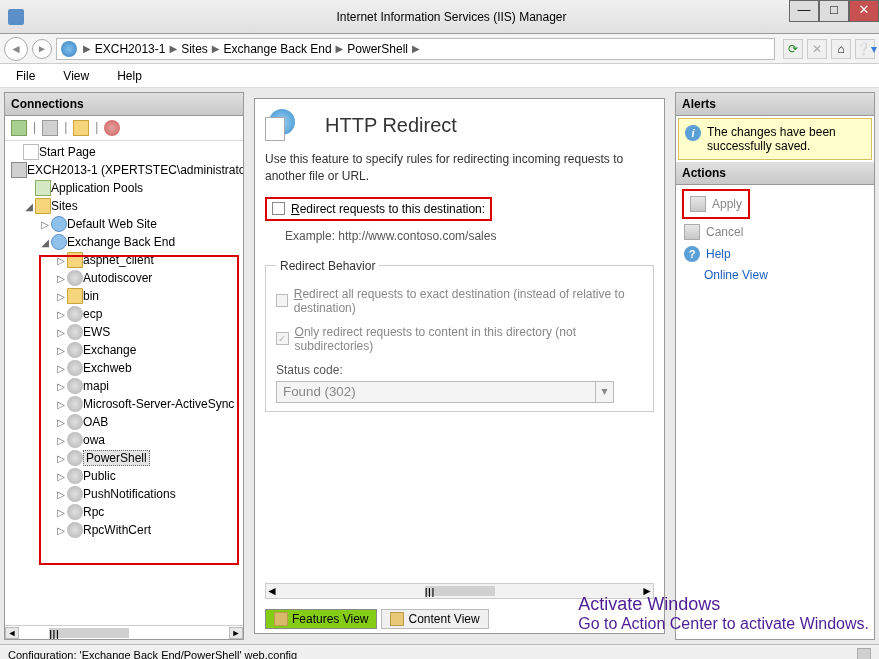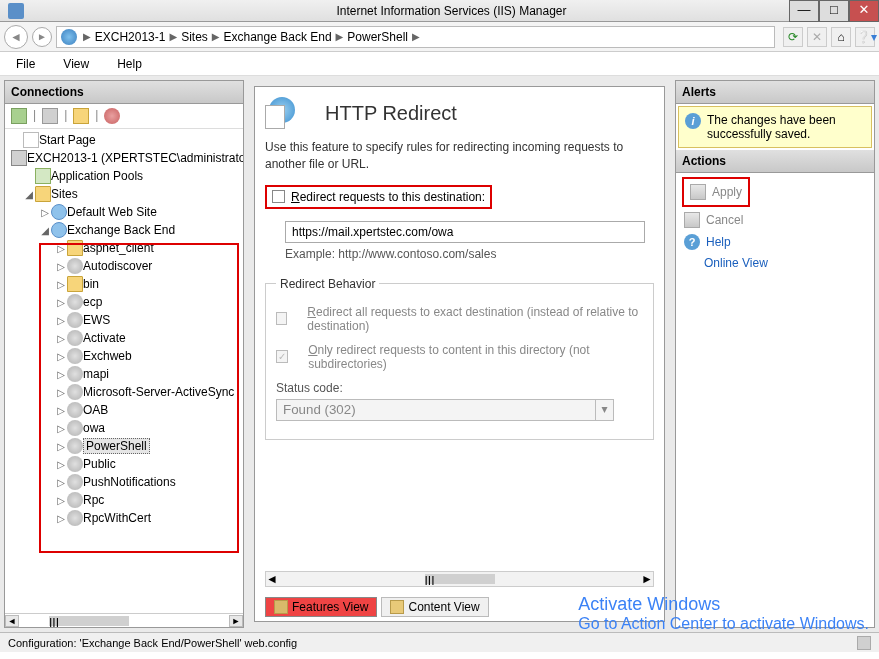--- a/index.html
+++ b/index.html
@@ -4,7 +4,7 @@
 <style>
 * { box-sizing: border-box; margin: 0; padding: 0; }
 body { font-family: "Segoe UI", Tahoma, sans-serif; font-size: 12px; background: #fff; width: 879px; height: 659px; overflow: hidden; position: relative; }
-.titlebar { height: 22px; background: linear-gradient(#f0f0f0, #e0e0e0); border-bottom: 1px solid #999; display: flex; align-items: center; position: relative; }
+.titlebar { height: 34px; background: linear-gradient(#f0f0f0, #e0e0e0); border-bottom: 1px solid #999; display: flex; align-items: center; position: relative; }
 .titlebar-icon { width: 16px; height: 16px; margin-left: 8px; background: #5a8fc8; border-radius: 2px; }
 .titlebar-title { flex: 1; text-align: center; font-size: 12px; color: #000; }
 .window-controls { display: flex; position: absolute; right: 0; top: 0; }

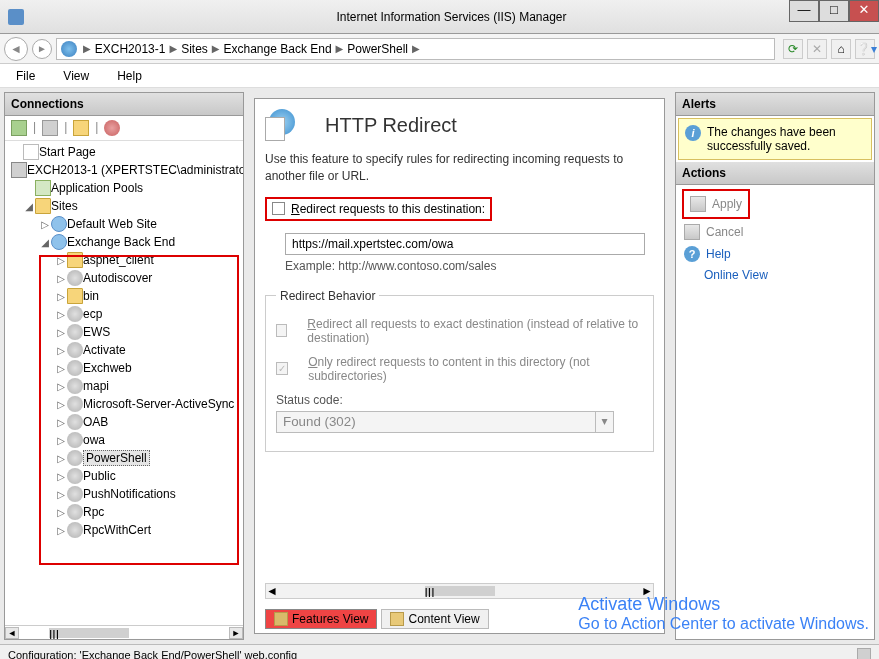--- a/index.html
+++ b/index.html
@@ -280,7 +280,6 @@
       </div>
     </div>
     <br>
-    <input class="url-input" value="https://mail.xpertstec.com/owa" style="">
     <div class="example">Example: http://www.contoso.com/sales</div>
 
     <fieldset>

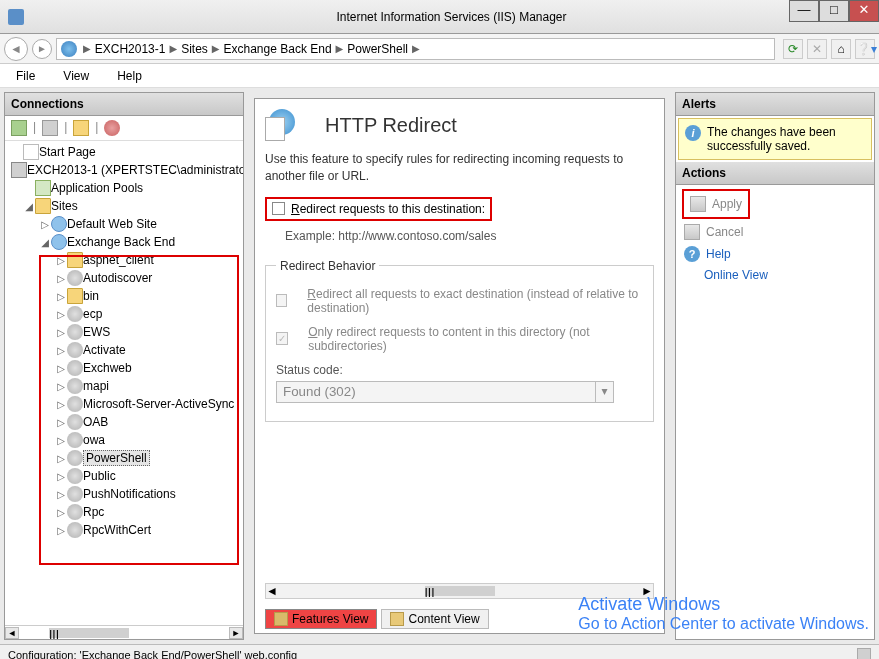--- a/index.html
+++ b/index.html
@@ -55,7 +55,7 @@
 .cb { width: 13px; height: 13px; border: 1px solid #888; background: #fff; text-align: center; line-height: 11px; font-size: 10px; }
 .url-input { width: 100%; height: 22px; border: 1px solid #aaa; padding: 2px 6px; margin: 4px 0 4px 20px; background: #fff; font-size: 12px; max-width: 360px; }
 .example { color: #555; margin-left: 20px; margin-bottom: 16px; }
-fieldset { border: 1px solid #ccc; padding: 14px 10px 18px 10px; margin-top: 8px; }
+fieldset { border: 1px solid #ccc; padding: 14px 10px 8px 10px; margin-top: 8px; }
 legend { padding: 0 4px; color: #333; }
 .disabled-row { color: #888; display: flex; align-items: center; gap: 20px; margin-bottom: 10px; }
 .disabled-row .cb { border-color: #bbb; color: #bbb; background: #f4f4f4; }

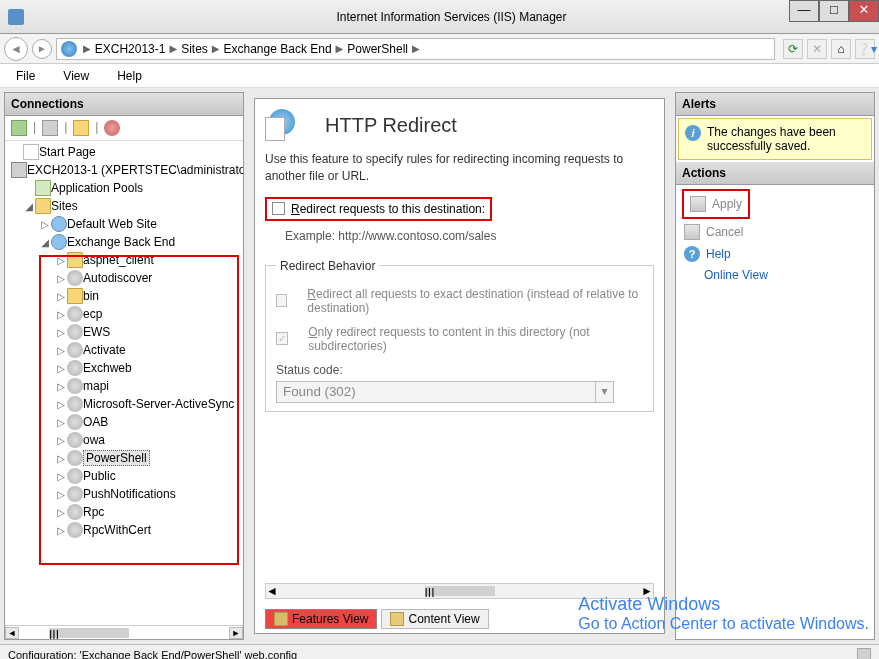--- a/index.html
+++ b/index.html
@@ -57,7 +57,7 @@
 .example { color: #555; margin-left: 20px; margin-bottom: 16px; }
 fieldset { border: 1px solid #ccc; padding: 14px 10px 8px 10px; margin-top: 8px; }
 legend { padding: 0 4px; color: #333; }
-.disabled-row { color: #888; display: flex; align-items: center; gap: 20px; margin-bottom: 10px; }
+.disabled-row { color: #888; display: flex; align-items: center; gap: 6px; margin-bottom: 10px; }
 .disabled-row .cb { border-color: #bbb; color: #bbb; background: #f4f4f4; }
 .status-label { margin: 6px 0 4px 0; color: #555; }
 .combo { display: flex; height: 22px; }

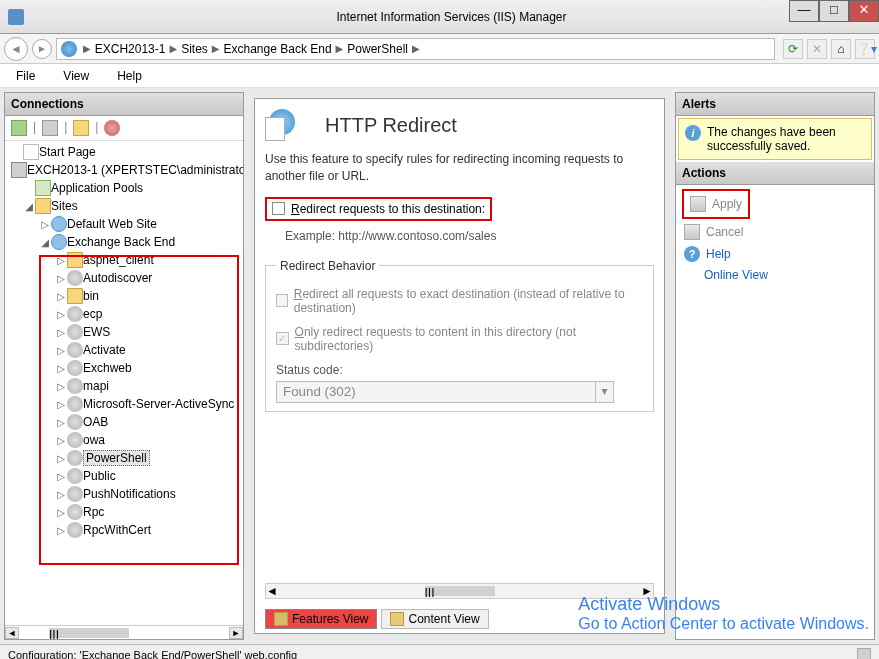--- a/index.html
+++ b/index.html
@@ -202,7 +202,7 @@
           <div class="tree-item" style="padding-left: 48px;">
             <span class="expander">▷</span>
             <div class="ticon folder-g"></div>
-            <span class="label">Activate</span>
+            <span class="label">Exchange</span>
           </div>
           <div class="tree-item" style="padding-left: 48px;">
             <span class="expander">▷</span>

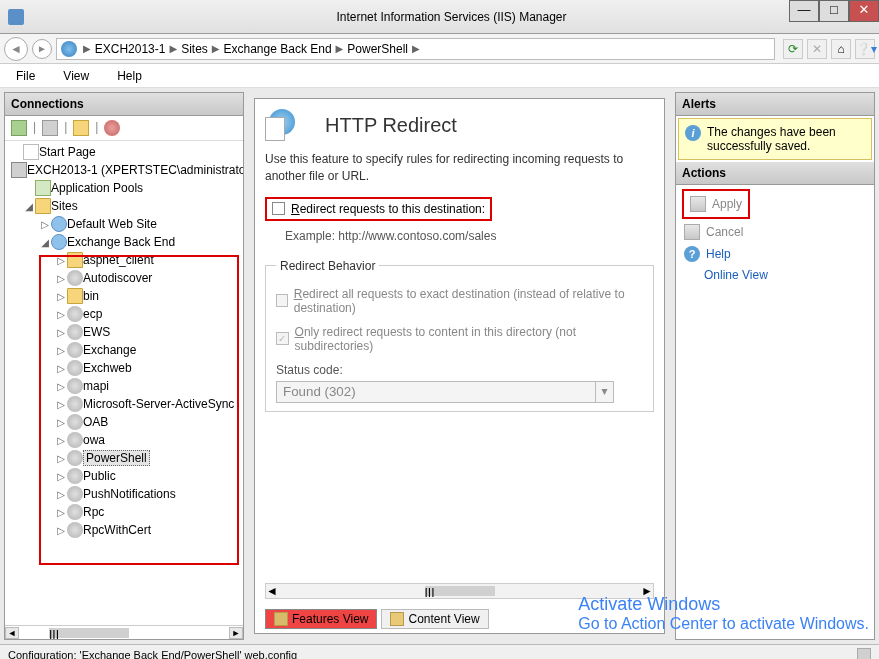--- a/index.html
+++ b/index.html
@@ -79,7 +79,7 @@
 .chk { background: linear-gradient(#e8e8e8,#c8c8c8); border: 1px solid #aaa; }
 .xic { background: linear-gradient(#e8e8e8,#c8c8c8); border: 1px solid #aaa; }
 .qic { width: 16px; height: 16px; border-radius: 50%; background: #5a9fd6; color: #fff; text-align: center; line-height: 16px; font-weight: bold; font-size: 11px; }
-.watermark { position: absolute; right: 10px; bottom: 26px; color: #3b82f6; text-align: left; pointer-events: none; }
+.watermark { position: absolute; right: 10px; bottom: 26px; color: #4c1d95; text-align: left; pointer-events: none; }
 .watermark .t1 { font-size: 18px; }
 .watermark .t2 { font-size: 16px; }
 .status { height: 20px; border-top: 1px solid #bbb; background: #f0f0f0; padding: 2px 8px; display: flex; align-items: center; font-size: 11px; }

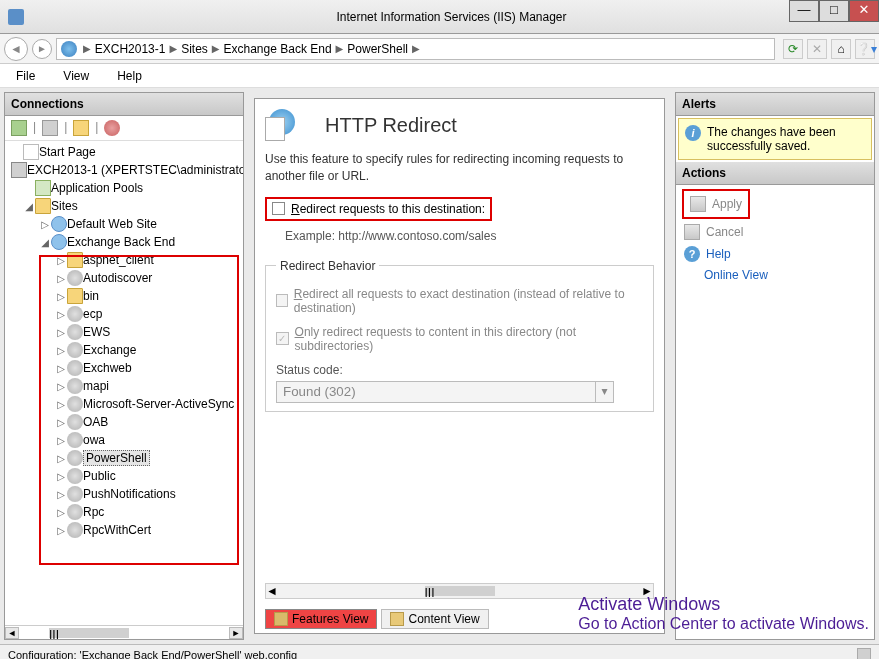--- a/index.html
+++ b/index.html
@@ -66,7 +66,7 @@
 .ctr-scroll { height: 16px; display: flex; align-items: center; position: absolute; bottom: 34px; left: 10px; right: 10px; border: 1px solid #ccc; background: #f2f2f2; }
 .view-tabs { position: absolute; bottom: 4px; left: 10px; display: flex; gap: 4px; }
 .vtab { display: flex; align-items: center; gap: 4px; padding: 2px 8px; border: 1px solid #bbb; background: #f0f0f0; }
-.vtab.active { border-color: #888; background: #ef4444; justify-content: center; }
+.vtab.active { border-color: #888; background: #84cc16; justify-content: center; }
 .vtab .vi { width: 14px; height: 14px; background: #d9b96a; border: 1px solid #b89a4a; }
 .right { width: 200px; display: flex; flex-direction: column; }
 .alert-box { background: #ffffcc; border: 1px solid #d8c060; margin: 2px; padding: 6px; display: flex; gap: 6px; align-items: flex-start; }

